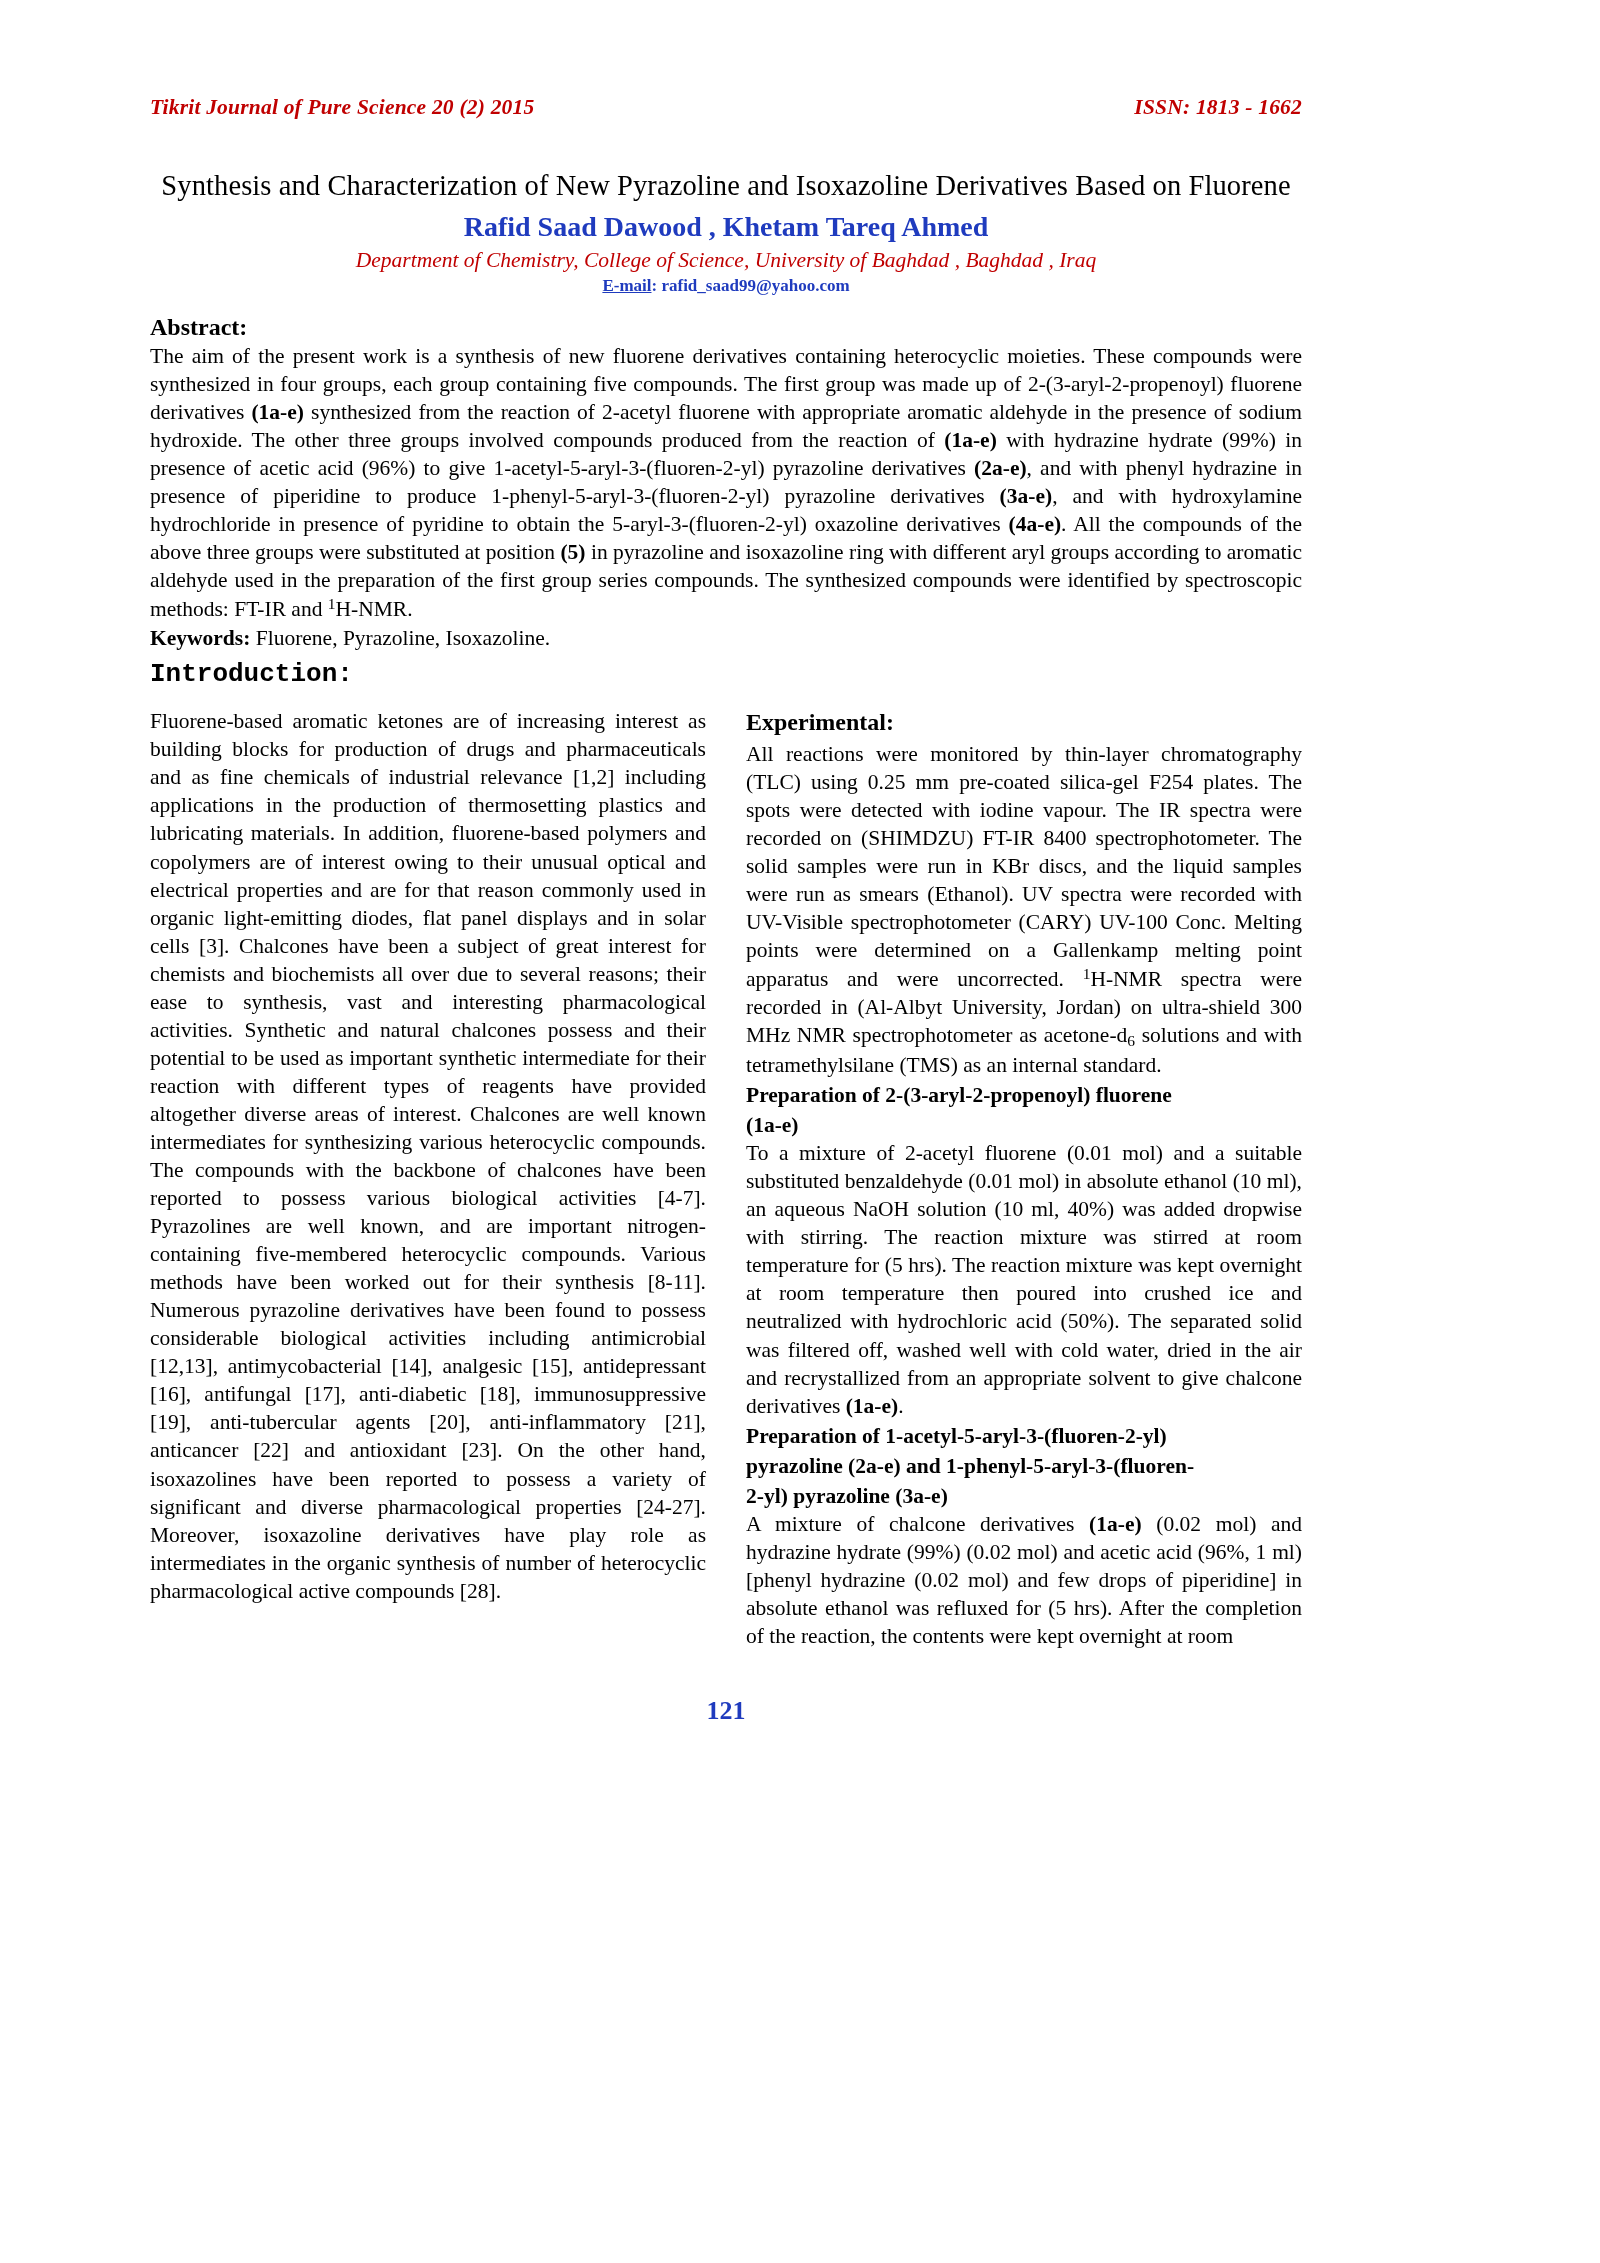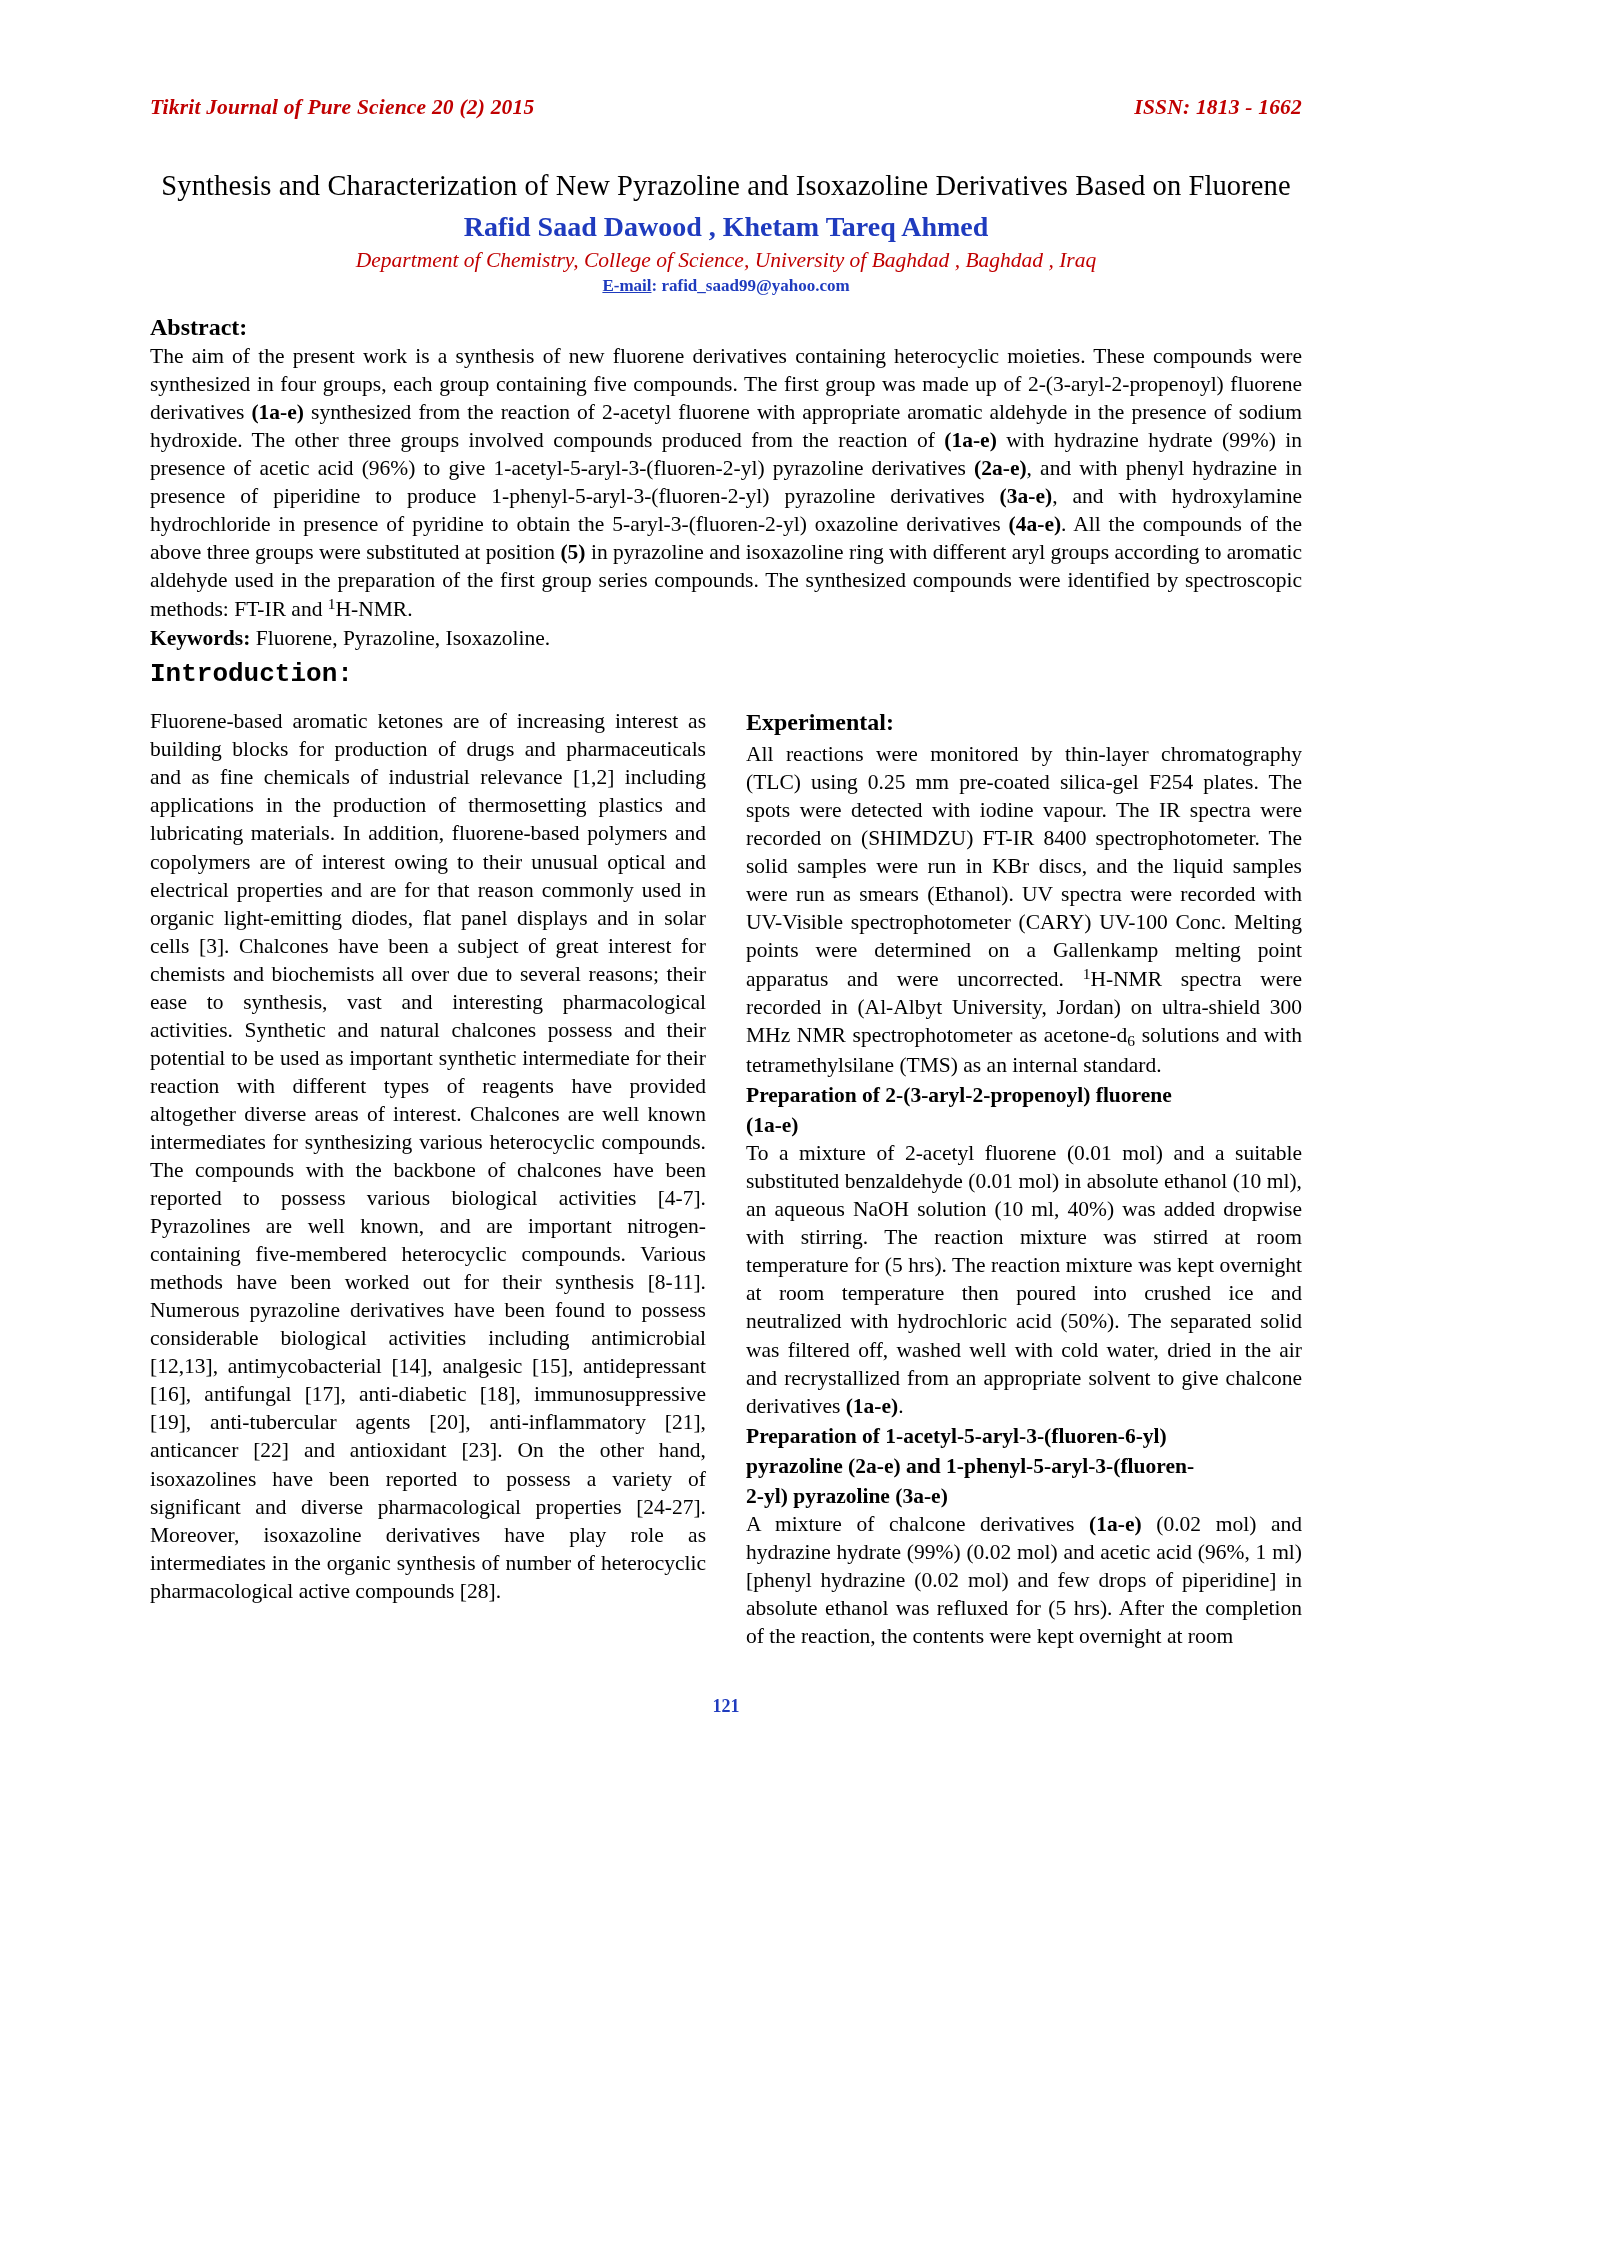--- a/index.html
+++ b/index.html
@@ -164,7 +164,7 @@
       <p class="sub-head">Preparation  of  2-(3-aryl-2-propenoyl)  fluorene</p>
       <p class="sub-head">(1a-e)</p>
       <p>To a mixture of 2-acetyl fluorene (0.01 mol) and a suitable substituted benzaldehyde (0.01 mol) in absolute ethanol (10 ml), an aqueous NaOH solution (10 ml, 40%) was added dropwise with stirring. The reaction mixture was stirred at room temperature for (5 hrs). The reaction mixture was kept overnight at room temperature then poured into crushed ice and neutralized with hydrochloric acid (50%). The separated solid was filtered off, washed well with cold water, dried in the air and recrystallized from an appropriate solvent to give chalcone derivatives <b>(1a-e)</b>.</p>
-      <p class="sub-head">Preparation    of    1-acetyl-5-aryl-3-(fluoren-6-yl)</p>
+      <p class="sub-head">Preparation    of    1-acetyl-5-aryl-3-(fluoren-2-yl)</p>
       <p class="sub-head">pyrazoline (2a-e) and 1-phenyl-5-aryl-3-(fluoren-</p>
       <p class="sub-head">2-yl) pyrazoline (3a-e)</p>
       <p>A mixture of chalcone derivatives <b>(1a-e)</b> (0.02 mol) and hydrazine hydrate (99%) (0.02 mol) and acetic acid (96%, 1 ml) [phenyl hydrazine (0.02 mol) and few drops of piperidine] in absolute ethanol was refluxed for (5 hrs). After the completion of the reaction, the contents were kept overnight at room</p>

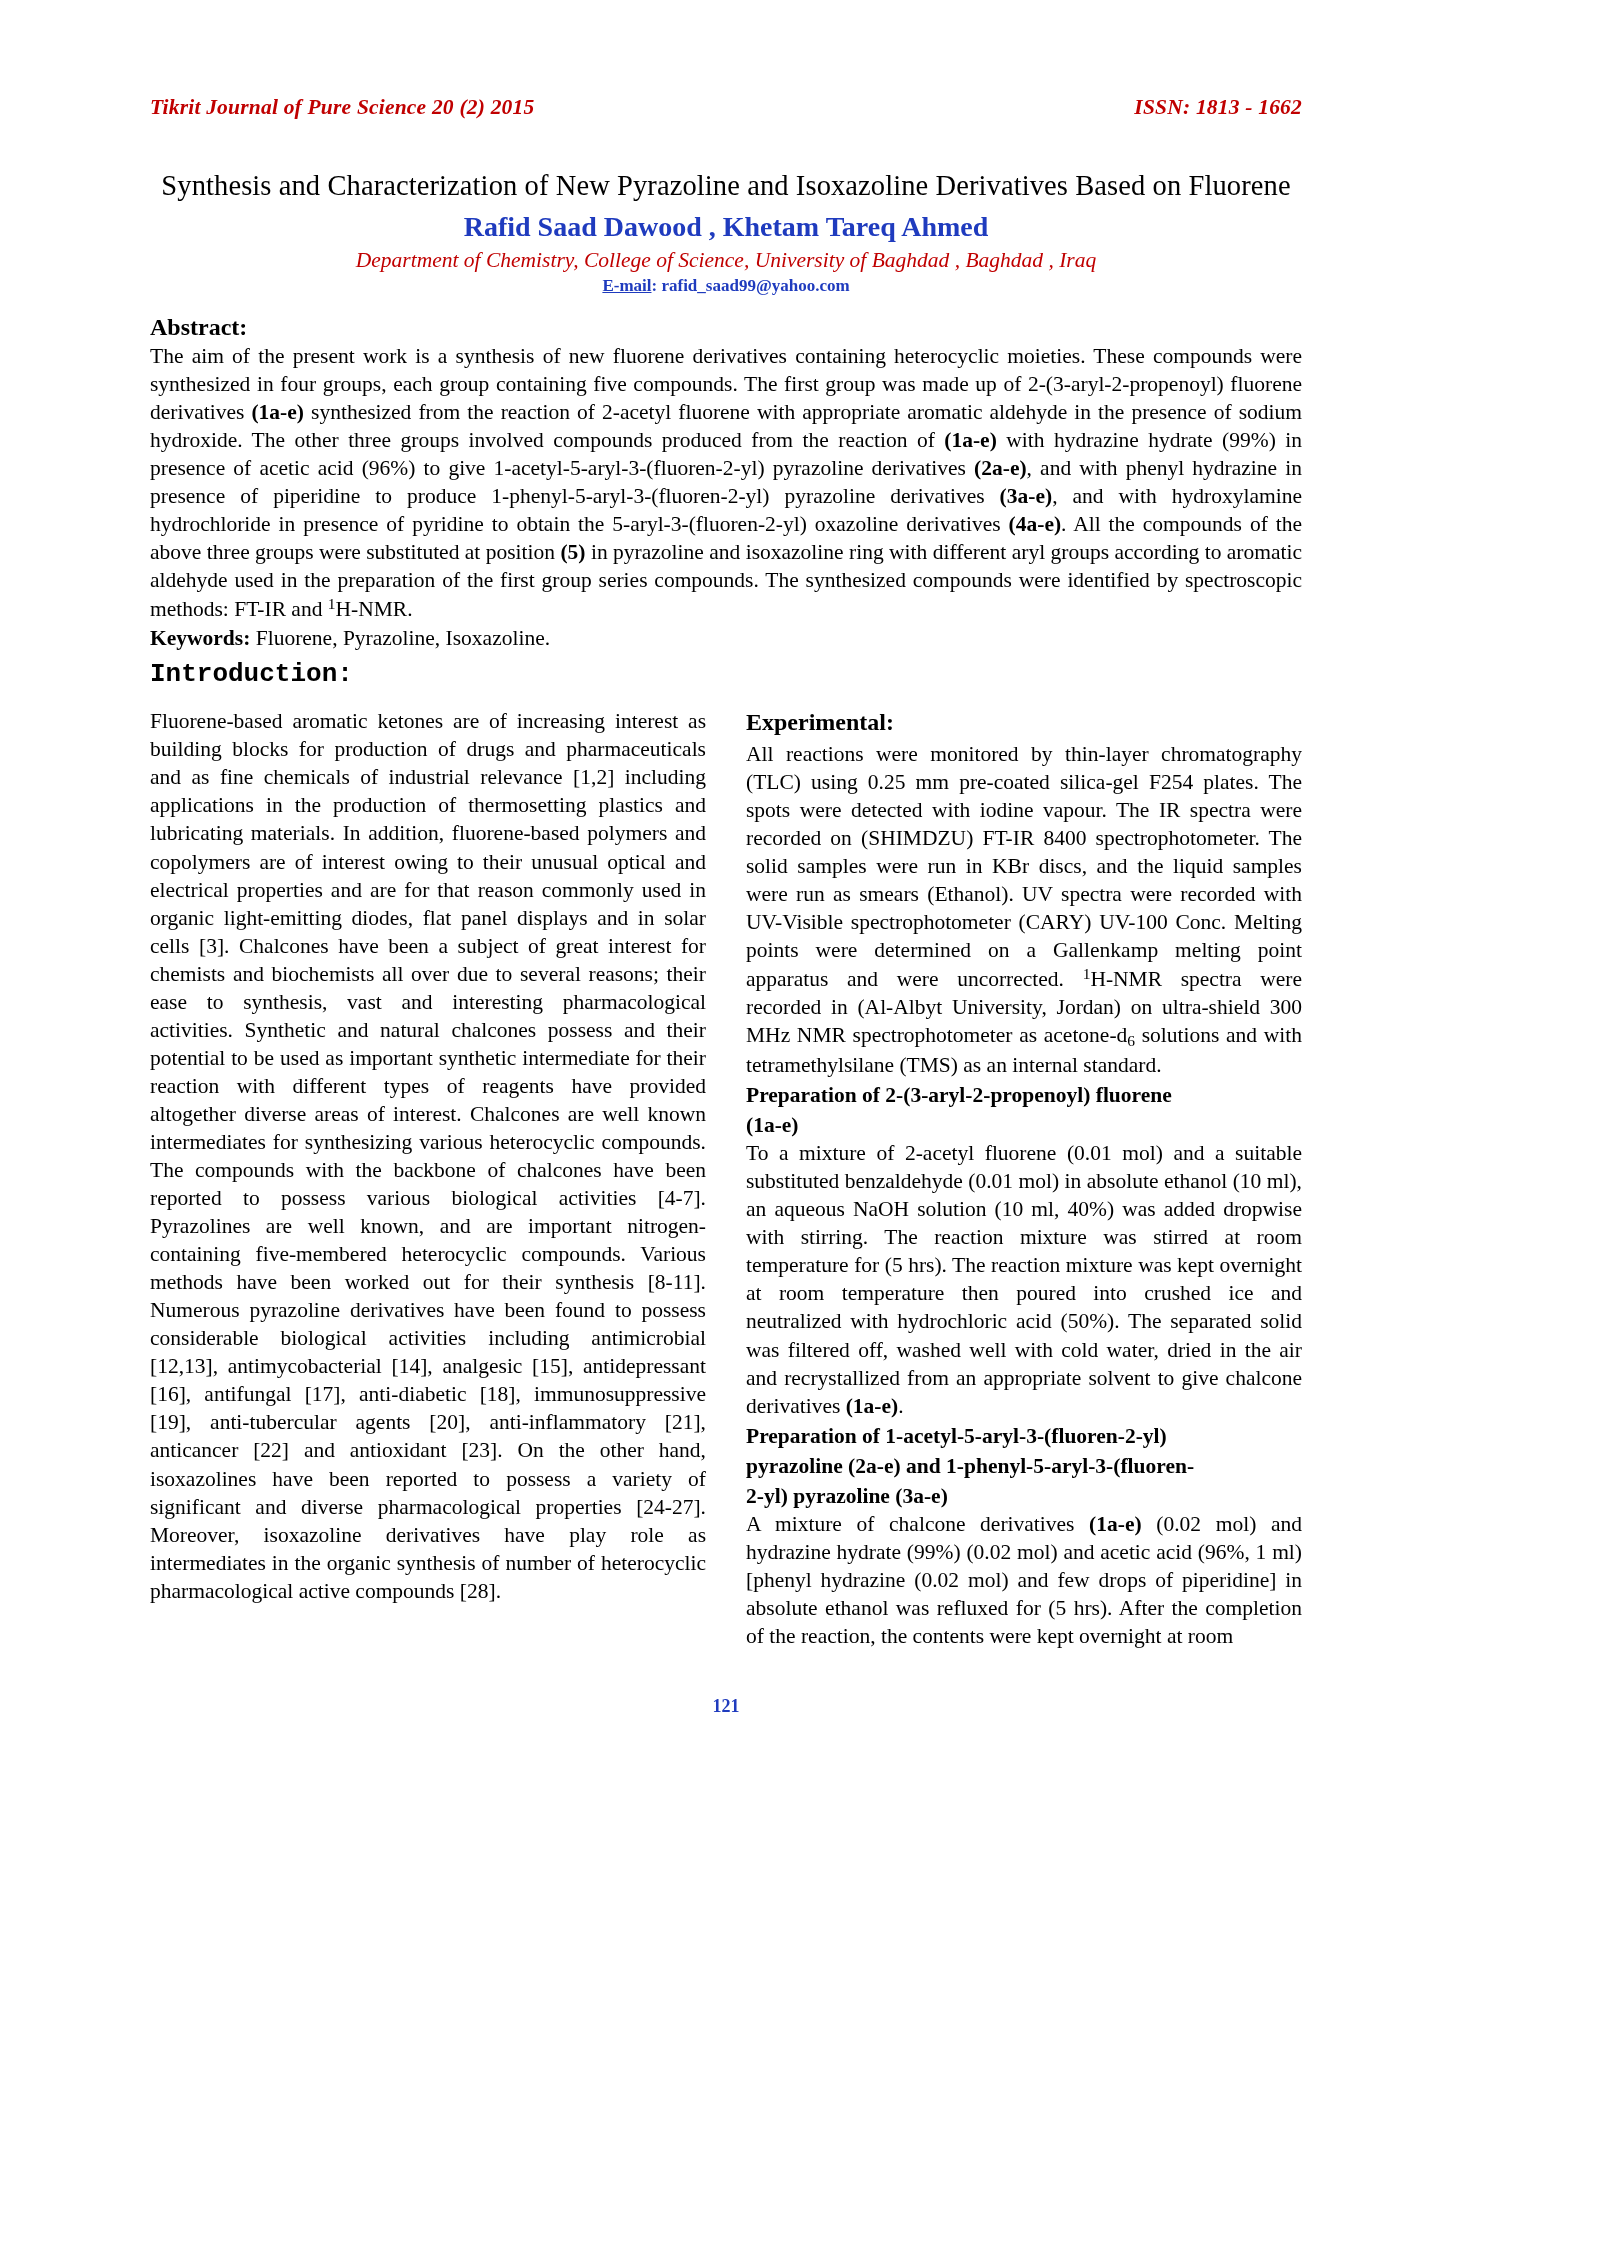--- a/index.html
+++ b/index.html
@@ -124,7 +124,7 @@
   .page-number {
     margin-top: 46px;
     text-align: center;
-    font-size: 18px;
+    font-size: 26px;
     font-weight: bold;
     color: #1F3BBE;
   }

